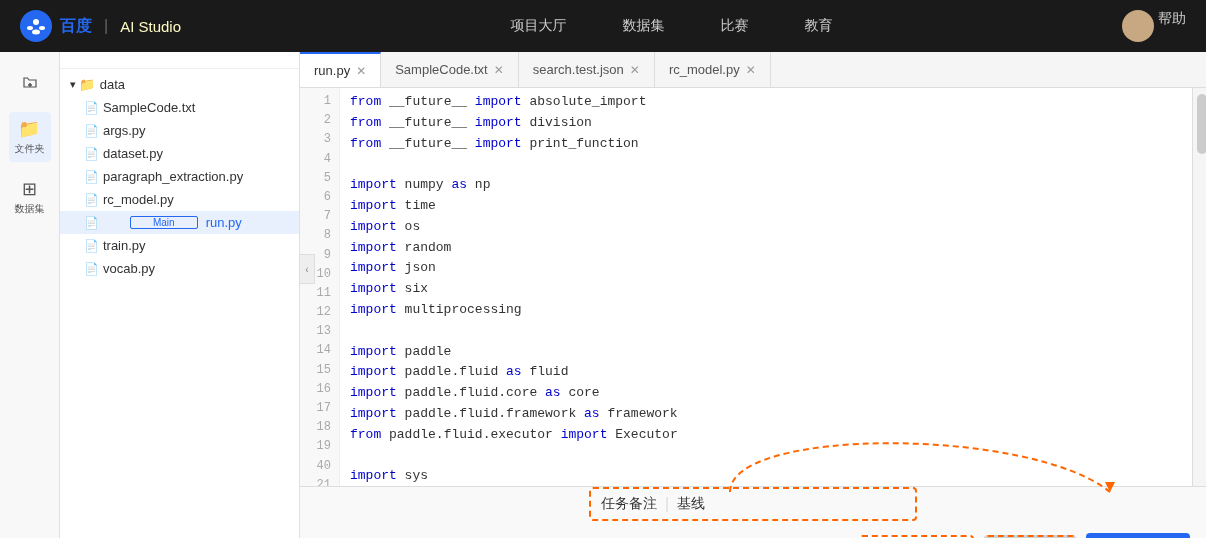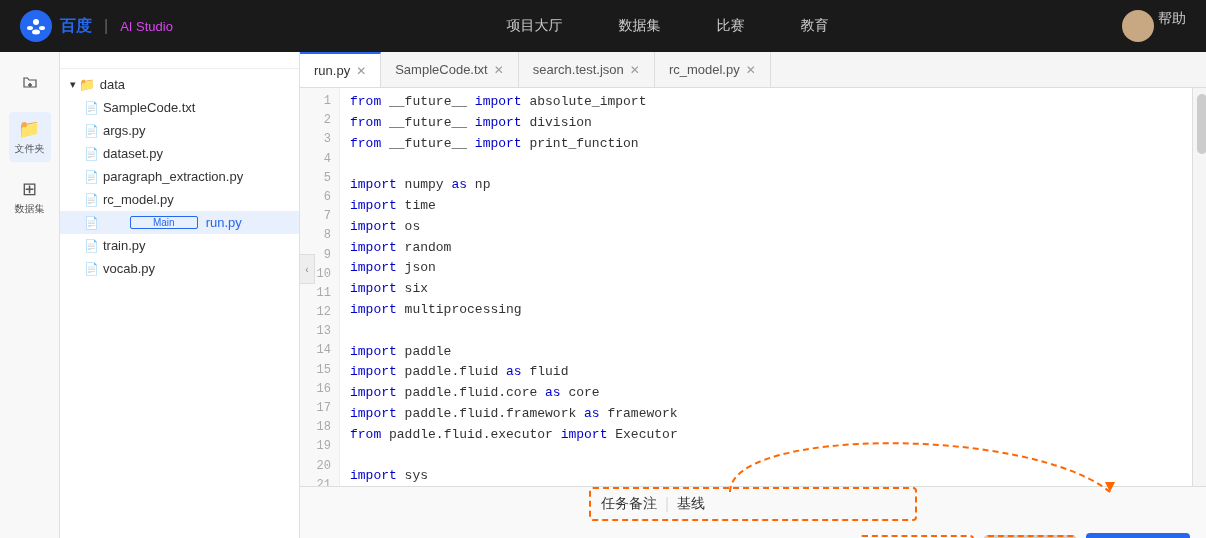--- a/index.html
+++ b/index.html
@@ -361,7 +361,7 @@
       </div>
       <span style="color:#2468f2;font-weight:bold;font-size:16px;">百度</span>
       <span style="color:#666;margin:0 4px;">|</span>
-      <span style="color:#d946ef;font-size:13px;">AI Studio</span>
+      <span style="color:#fef9c3;font-size:15px;">AI Studio</span>
     </div>
     <div class="header-nav">
       <span class="header-nav-item">项目大厅</span>

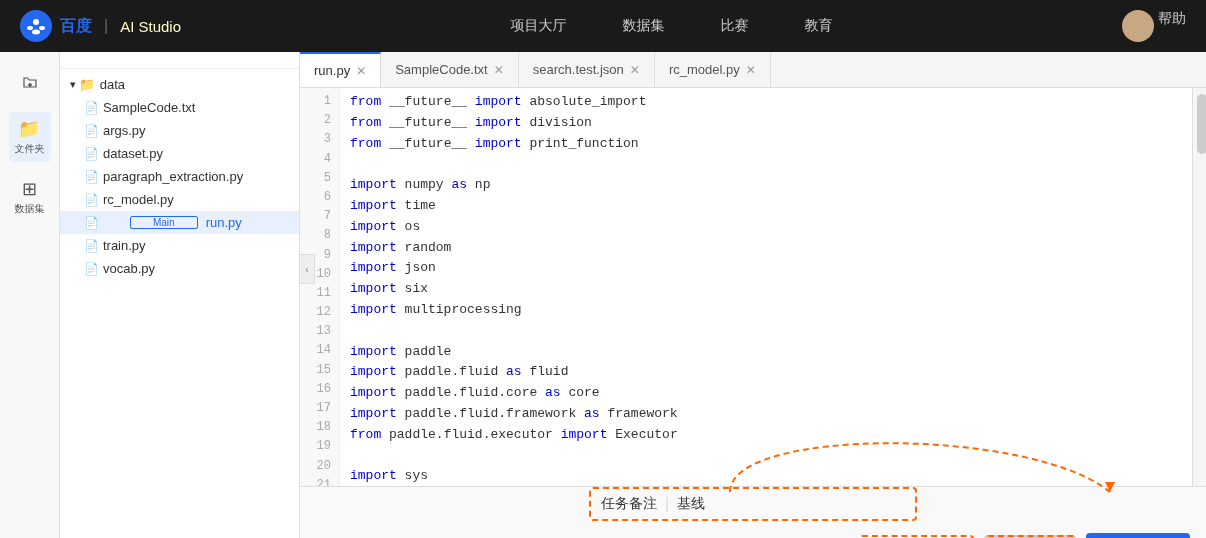--- a/index.html
+++ b/index.html
@@ -502,7 +502,7 @@
             <div>17</div>
             <div>18</div>
             <div>19</div>
-            <div>20</div>
+            <div>40</div>
             <div>21</div>
           </div>
         <div class="code-content" id="code-content"><span class="kw">from</span> __future__ <span class="kw">import</span> absolute_import

